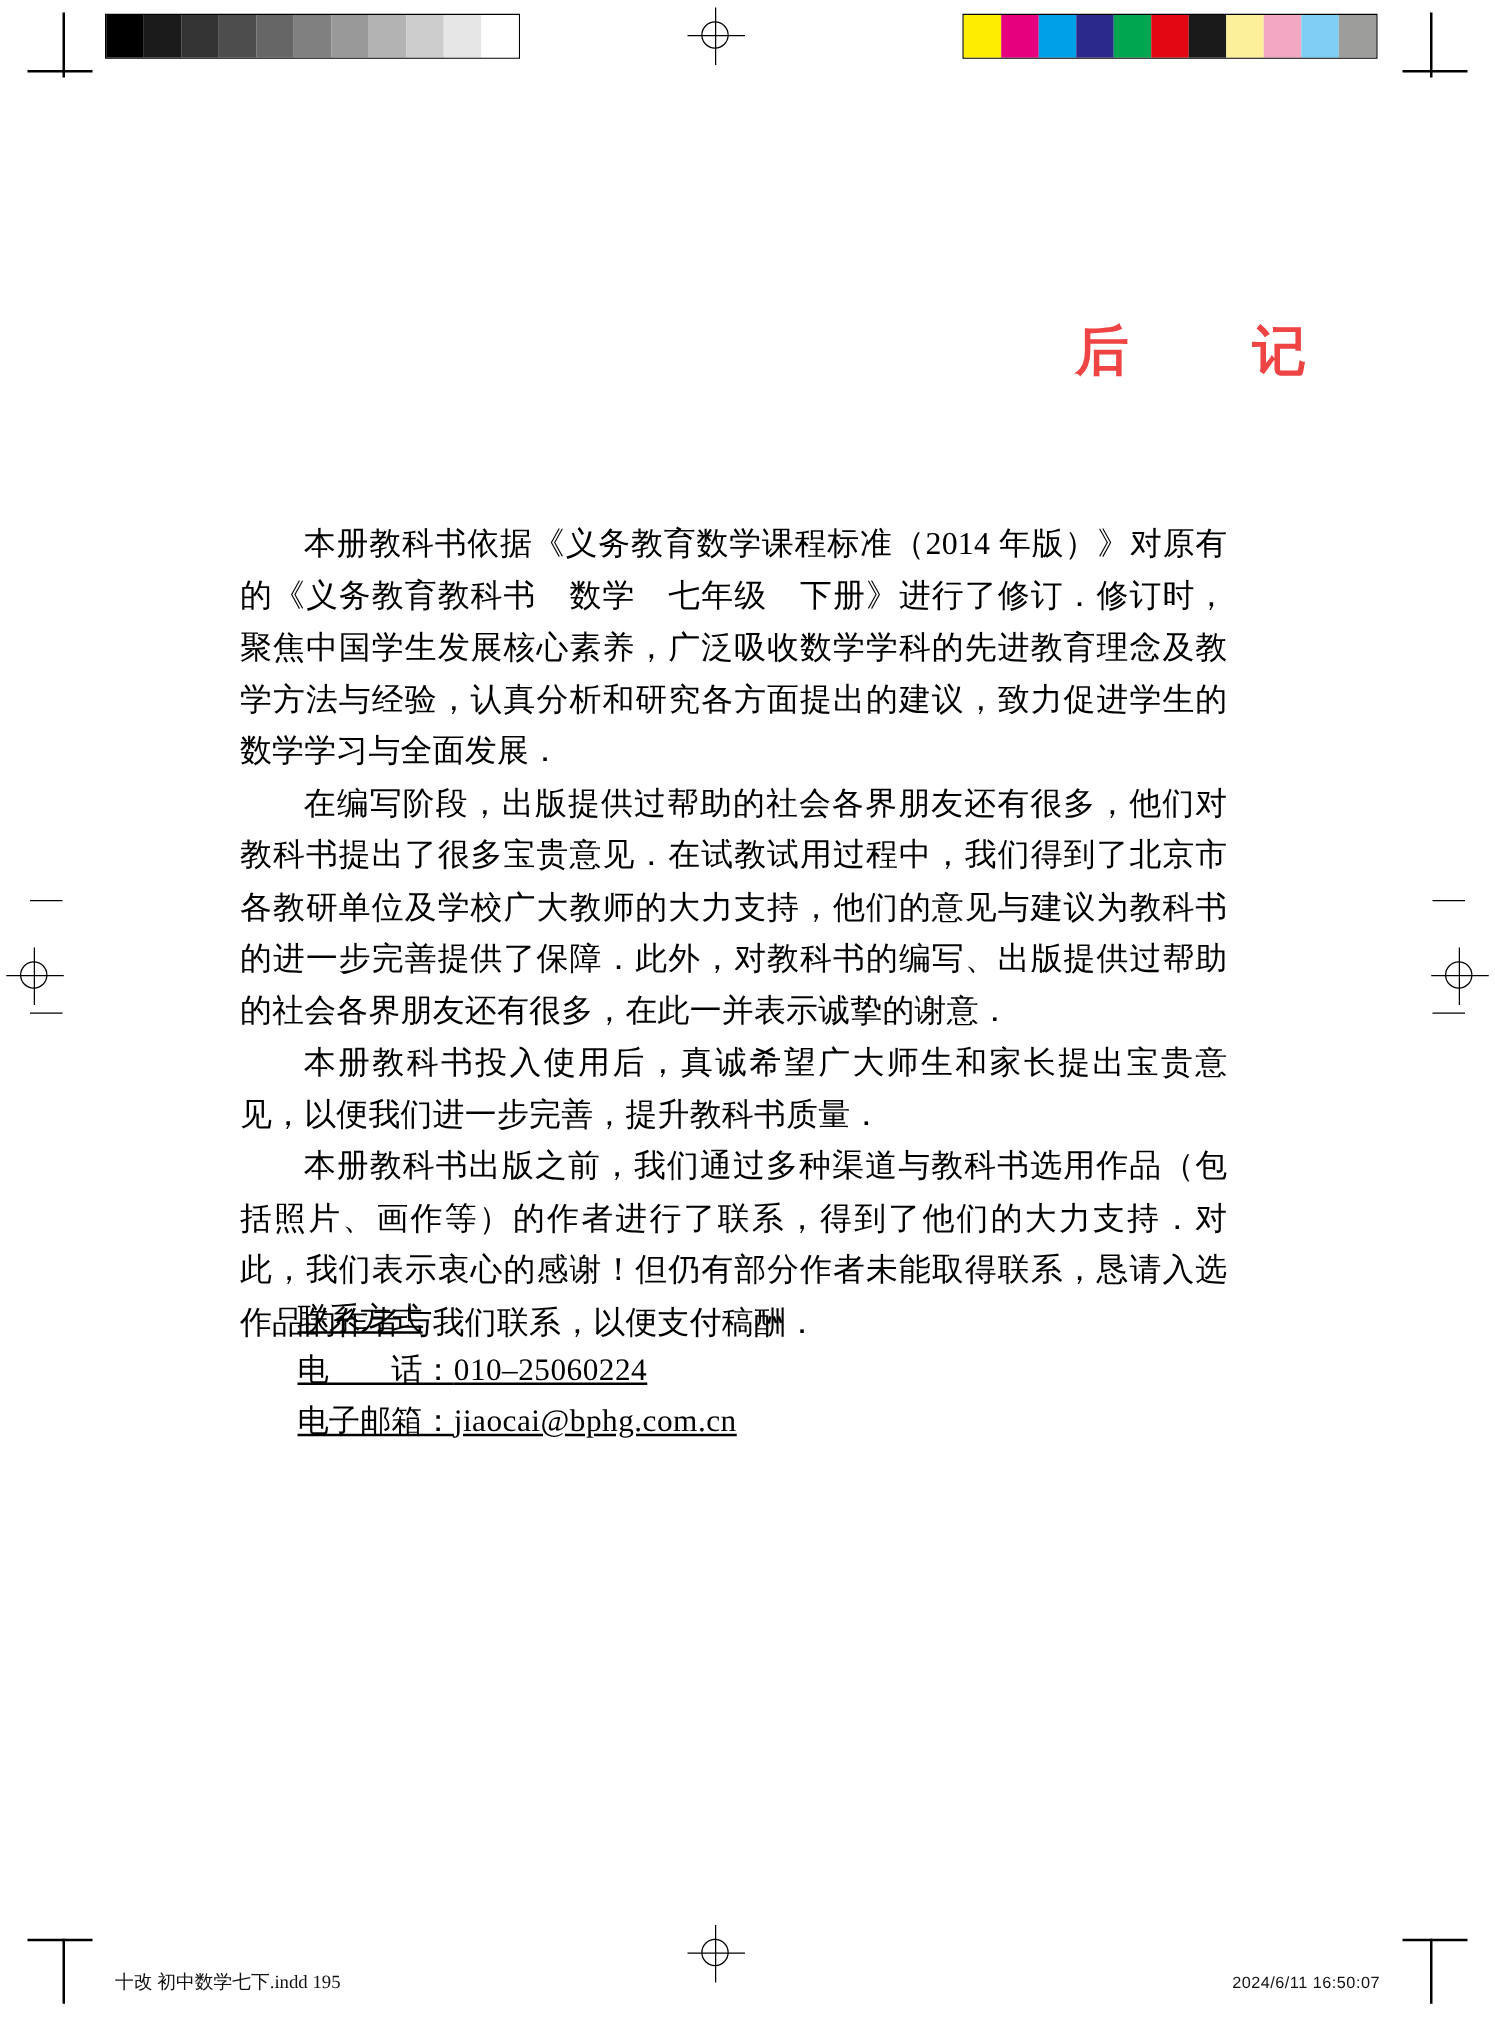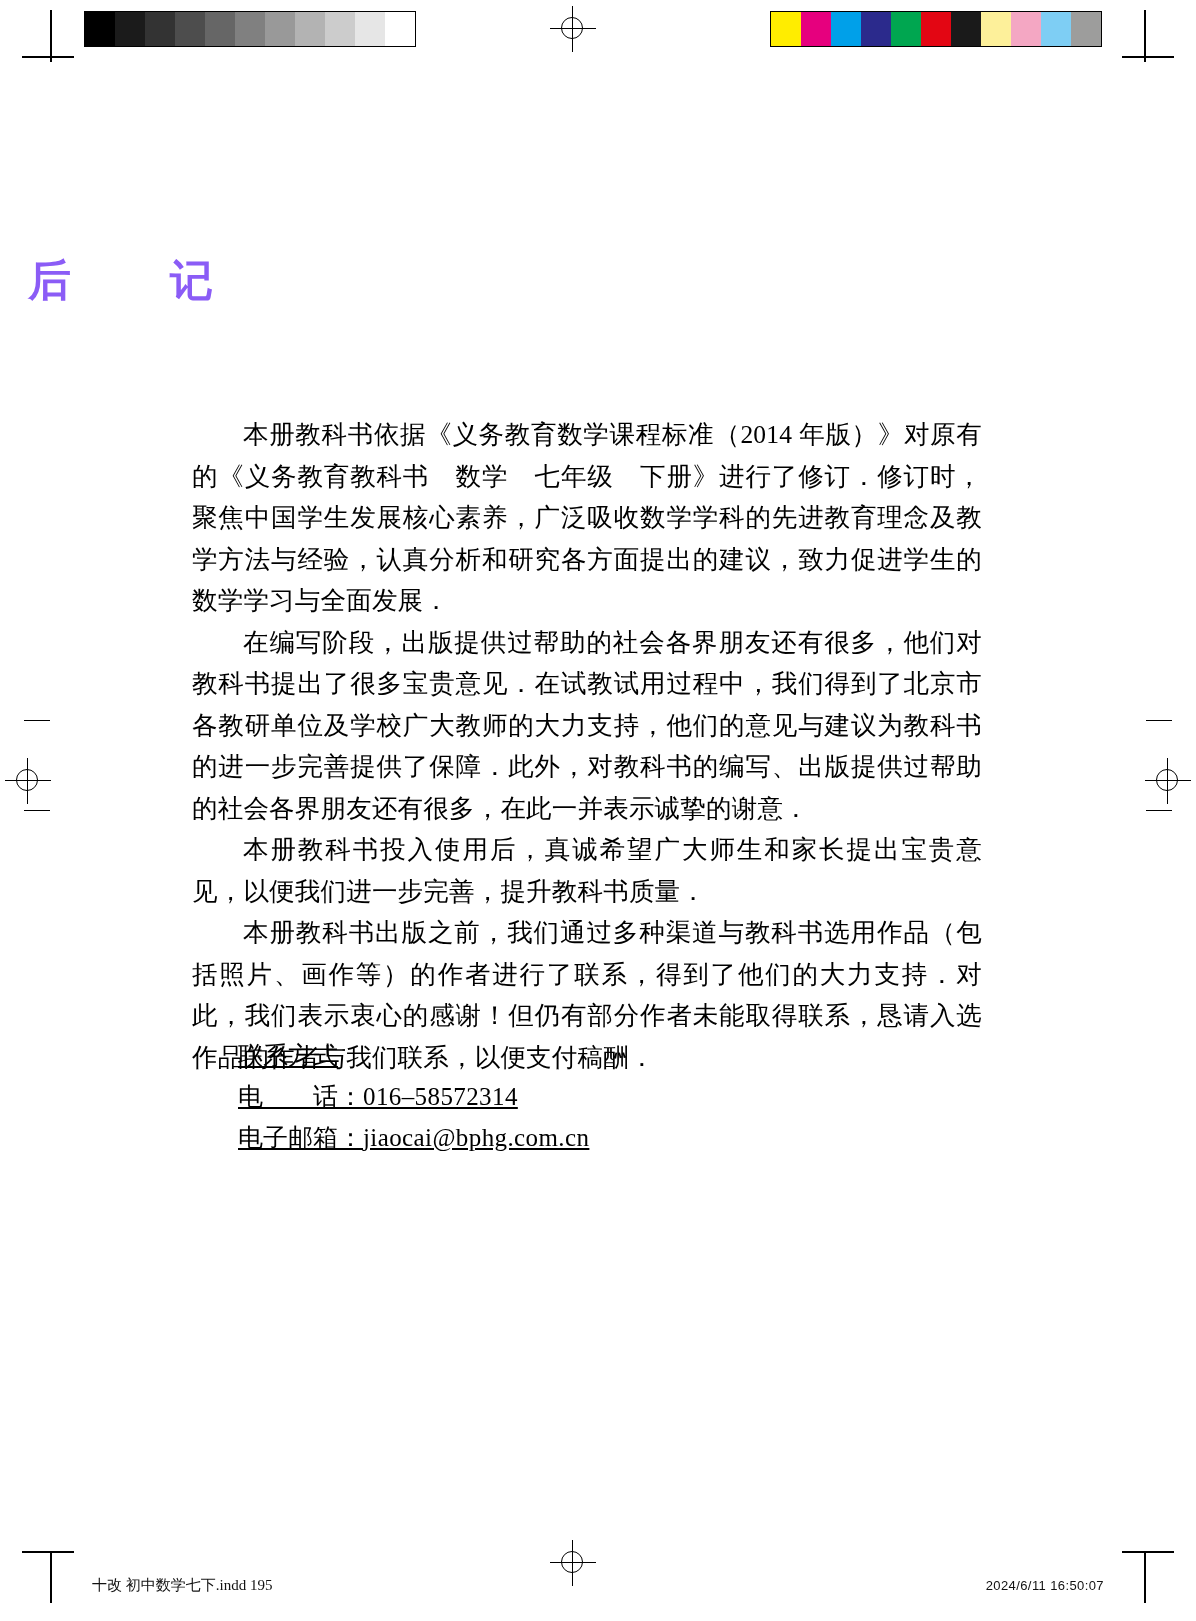--- a/index.html
+++ b/index.html
@@ -113,13 +113,13 @@
     top: 252px;
     left: 0;
     width: 1073px;
-    text-align: left;
+    text-align: right;
     font-family: "DejaVu Serif", serif;
     font-weight: bold;
     font-size: 43px;
     letter-spacing: 28px;
     text-indent: 28px;
-    color: #8b5cf6;
+    color: #ef4444;
   }
 
   #article {

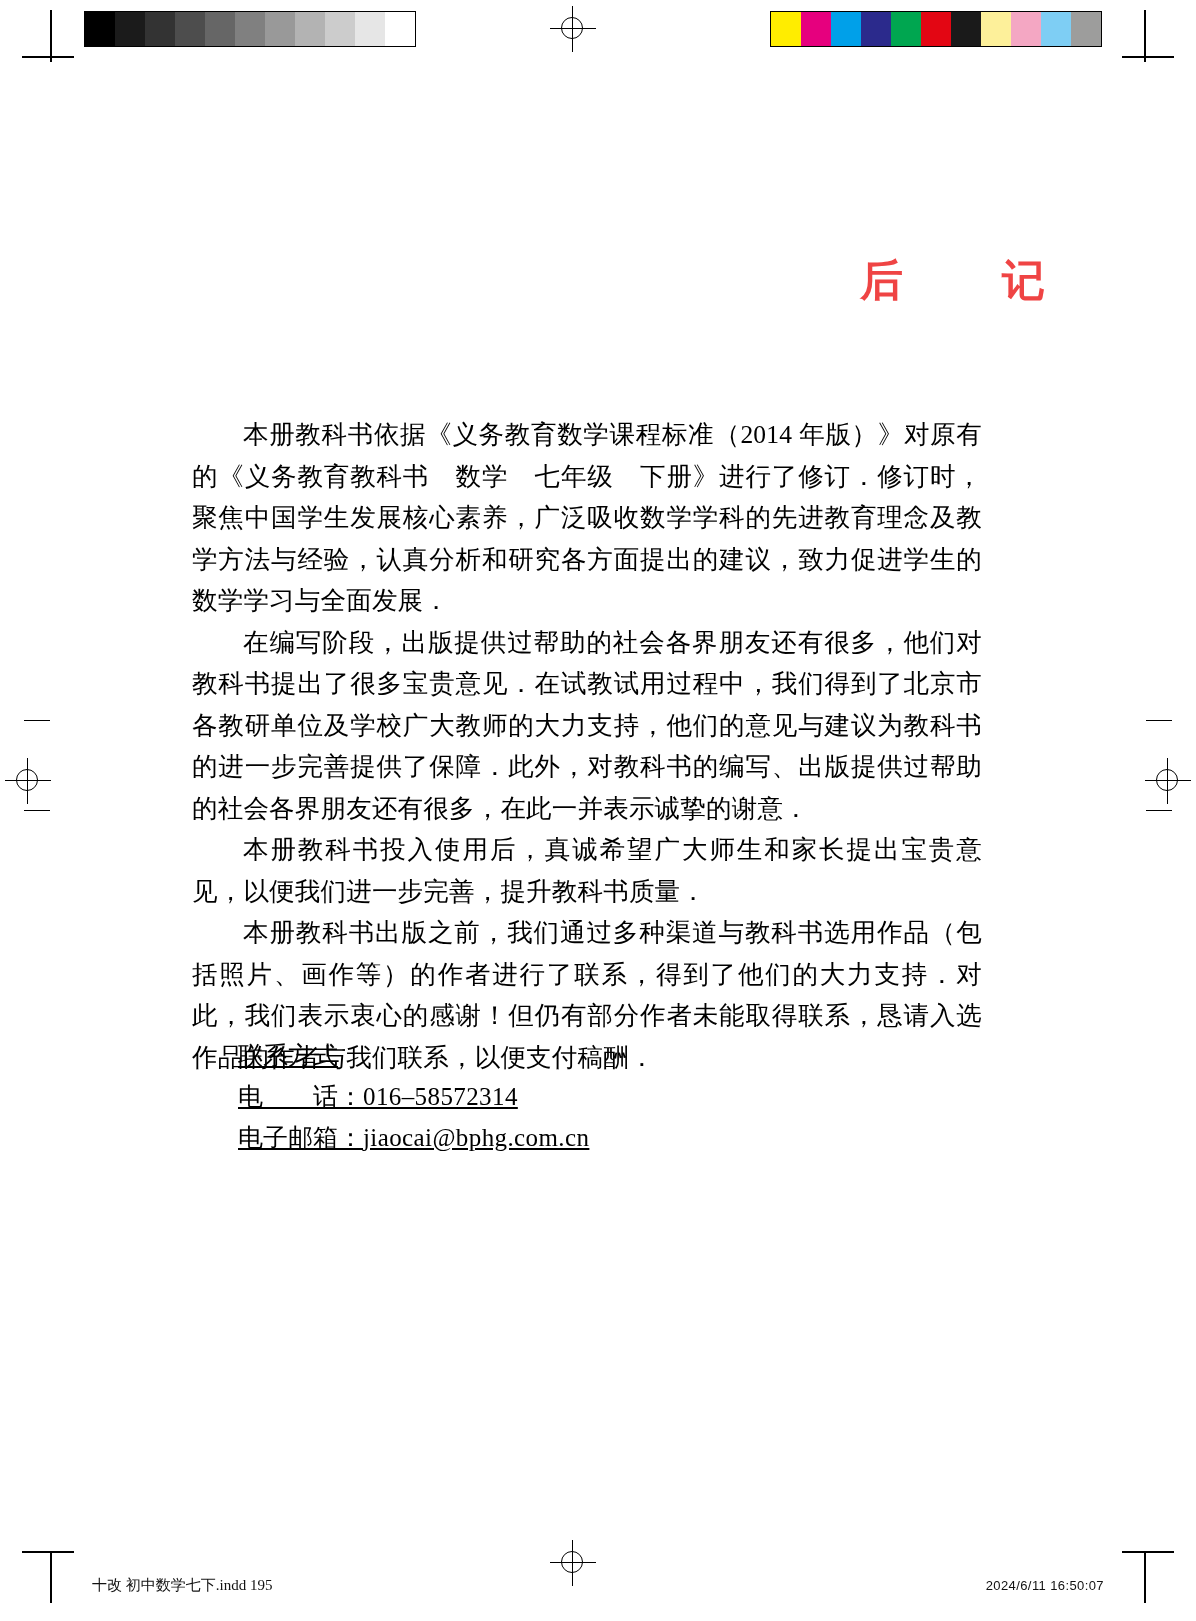--- a/index.html
+++ b/index.html
@@ -258,7 +258,7 @@
 
 <div id="contact">
   <div class="contact-line">联系方式</div>
-  <div class="contact-line"><span>电　　话：</span><span class="contact-mono">016–58572314</span></div>
+  <div class="contact-line"><span>电　　话：</span><span class="contact-mono">010–25060224</span></div>
   <div class="contact-line"><span>电子邮箱：</span><span class="contact-mono">jiaocai@bphg.com.cn</span></div>
 </div>
 

